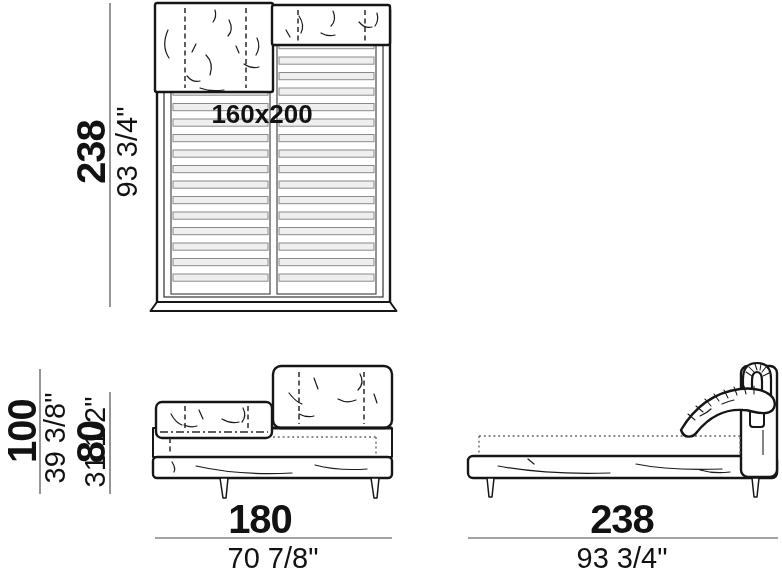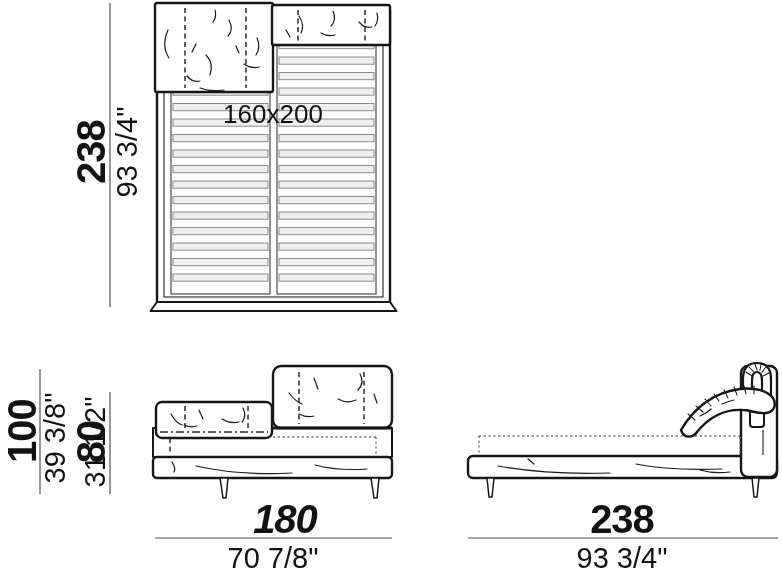--- a/index.html
+++ b/index.html
@@ -193,7 +193,7 @@
 
 <div class="lab m rot" style="left:-19px;top:130px;">238</div>
 <div class="lab i rot" style="left:17px;top:135px;">93 3/4"</div>
-<div class="lab size" style="left:173px;top:99px;">160x200</div>
+<div class="lab size" style="left:162px;top:99px;font-weight:bold;">160x200</div>
 
 <div class="lab m rot" style="left:-88px;top:409px;">100</div>
 <div class="lab i rot" style="left:-55px;top:421px;">39 3/8"</div>

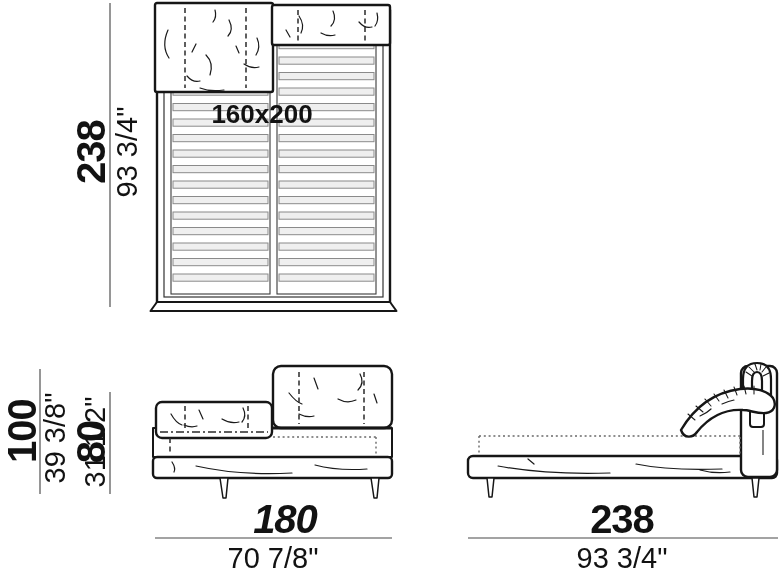--- a/index.html
+++ b/index.html
@@ -200,7 +200,7 @@
 <div class="lab m rot" style="left:-19px;top:420px;">80</div>
 <div class="lab i rot" style="left:-15px;top:425px;">31 1/2"</div>
 
-<div class="lab m" style="left:175px;top:497px;font-style:italic;">180</div>
+<div class="lab m" style="left:150px;top:497px;">180</div>
 <div class="lab i" style="left:163px;top:541px;">70 7/8"</div>
 
 <div class="lab m" style="left:512px;top:497px;">238</div>

